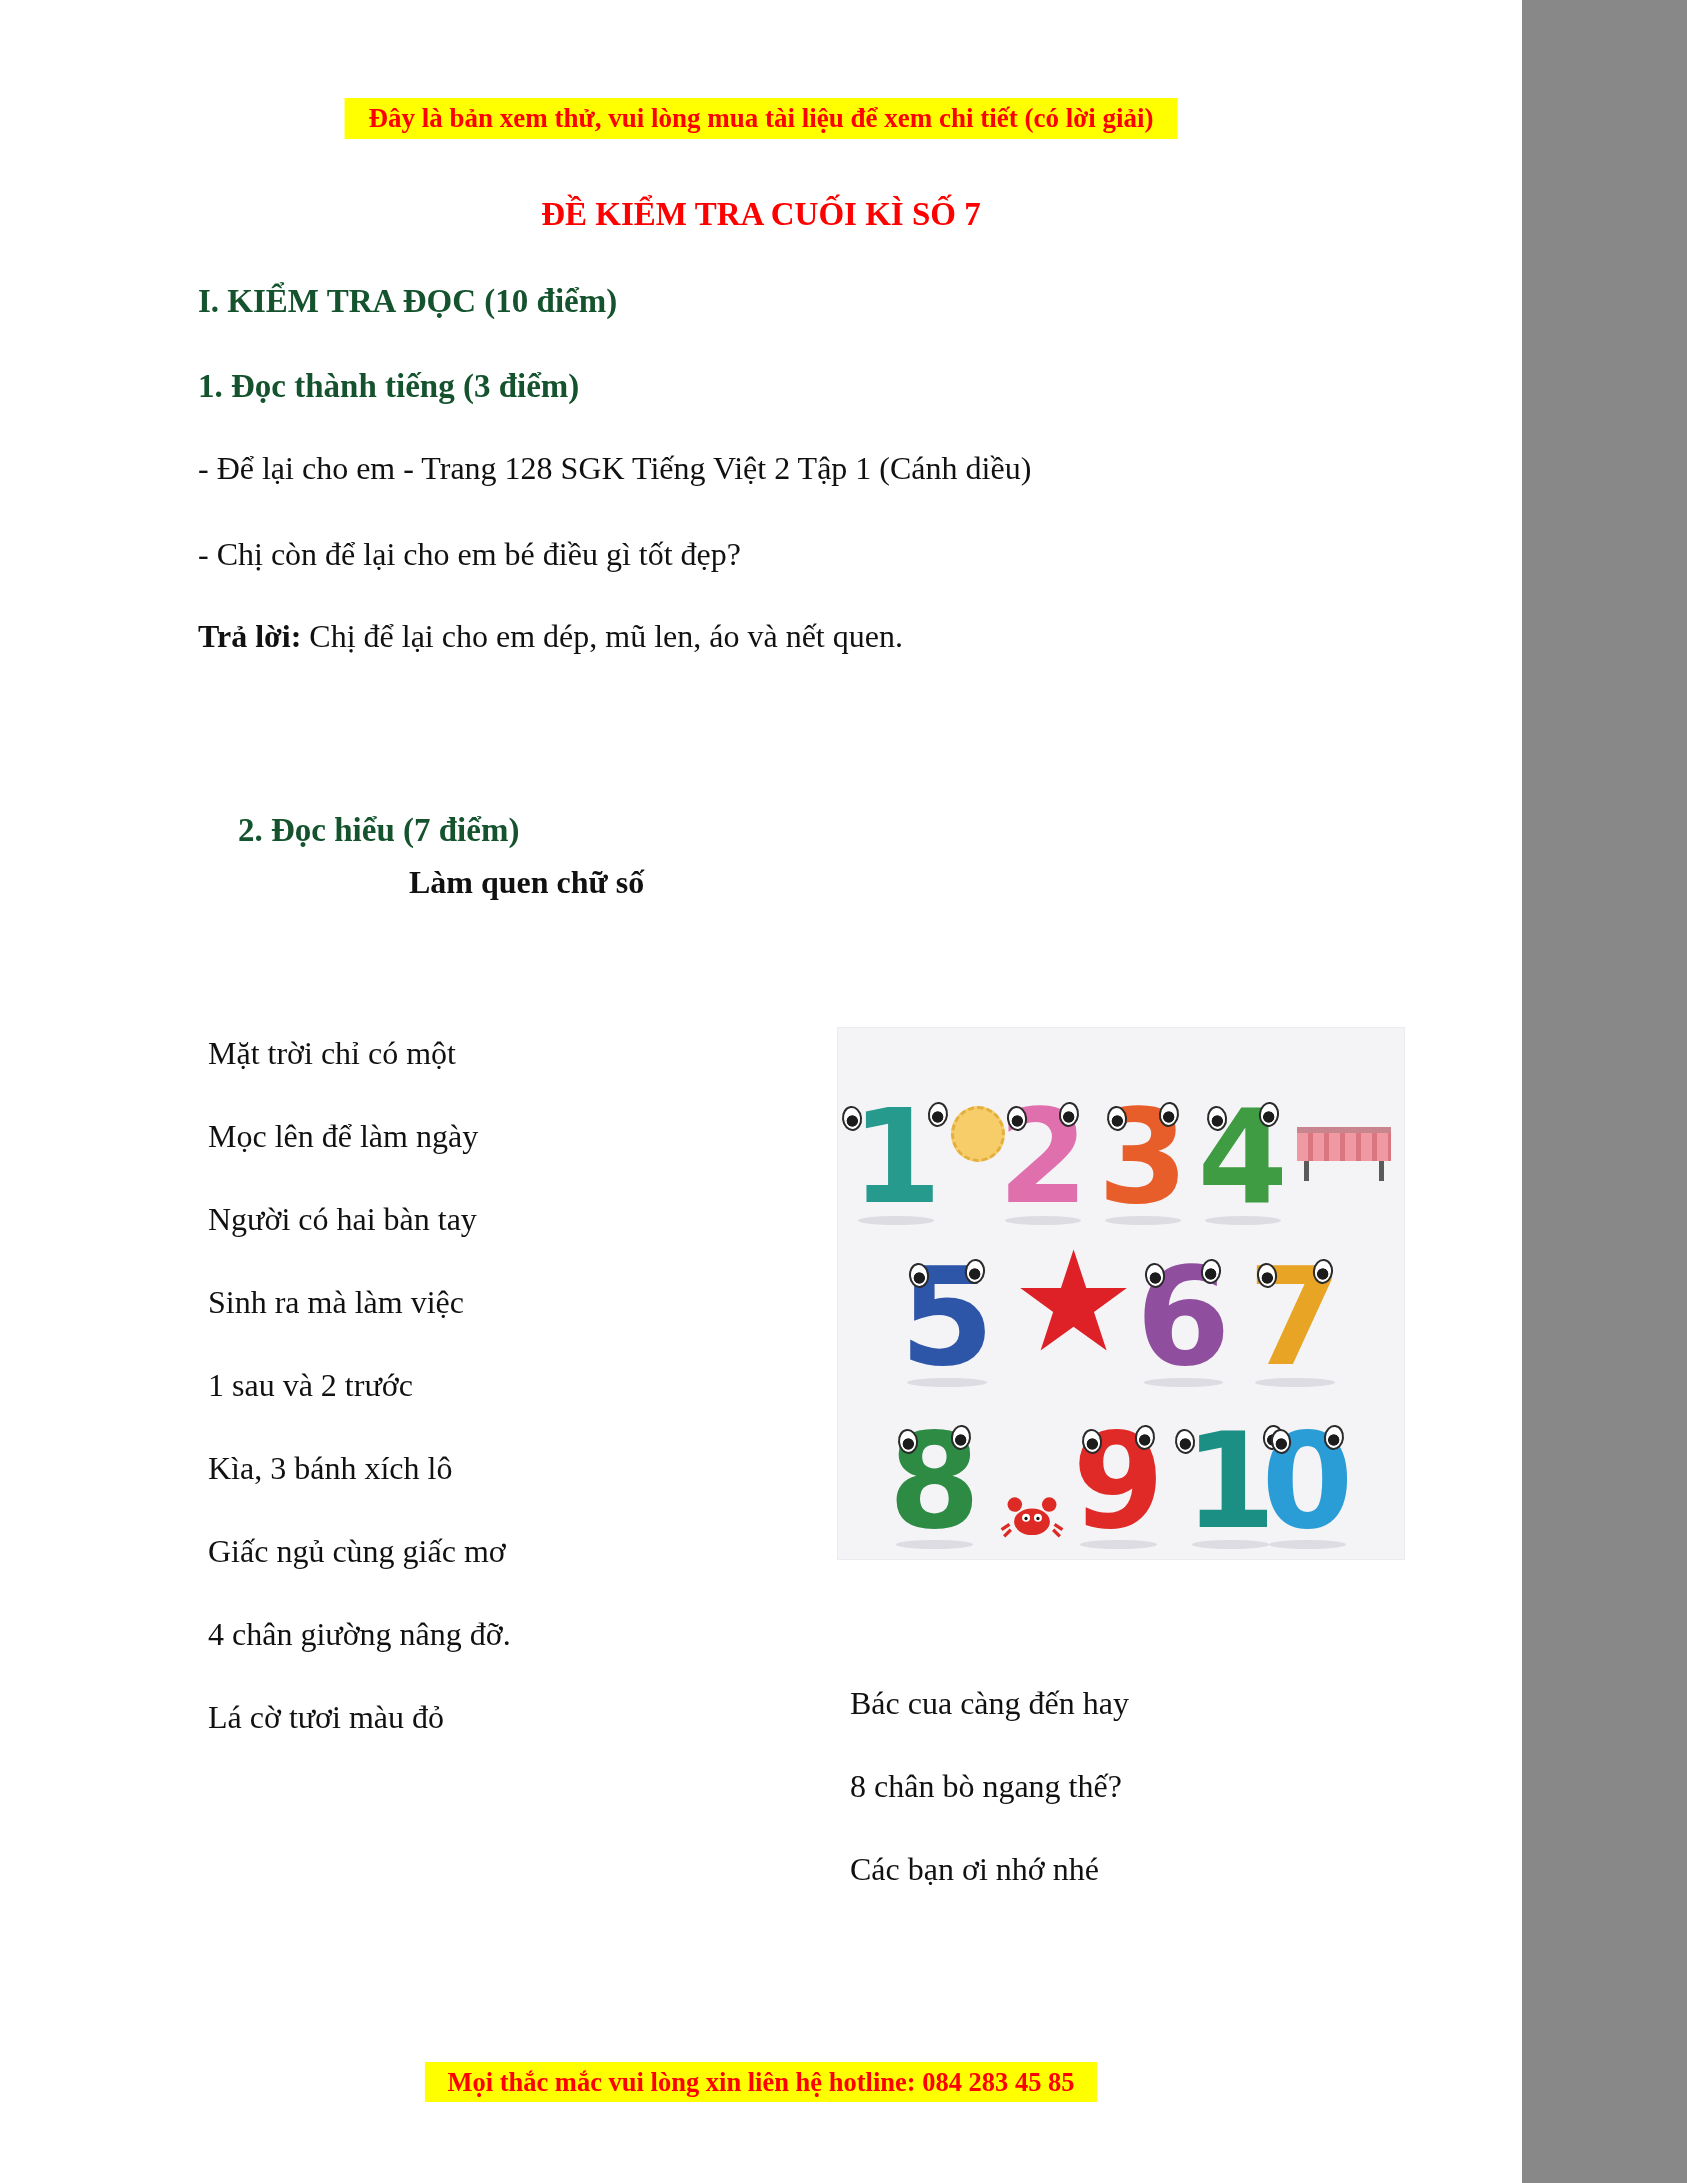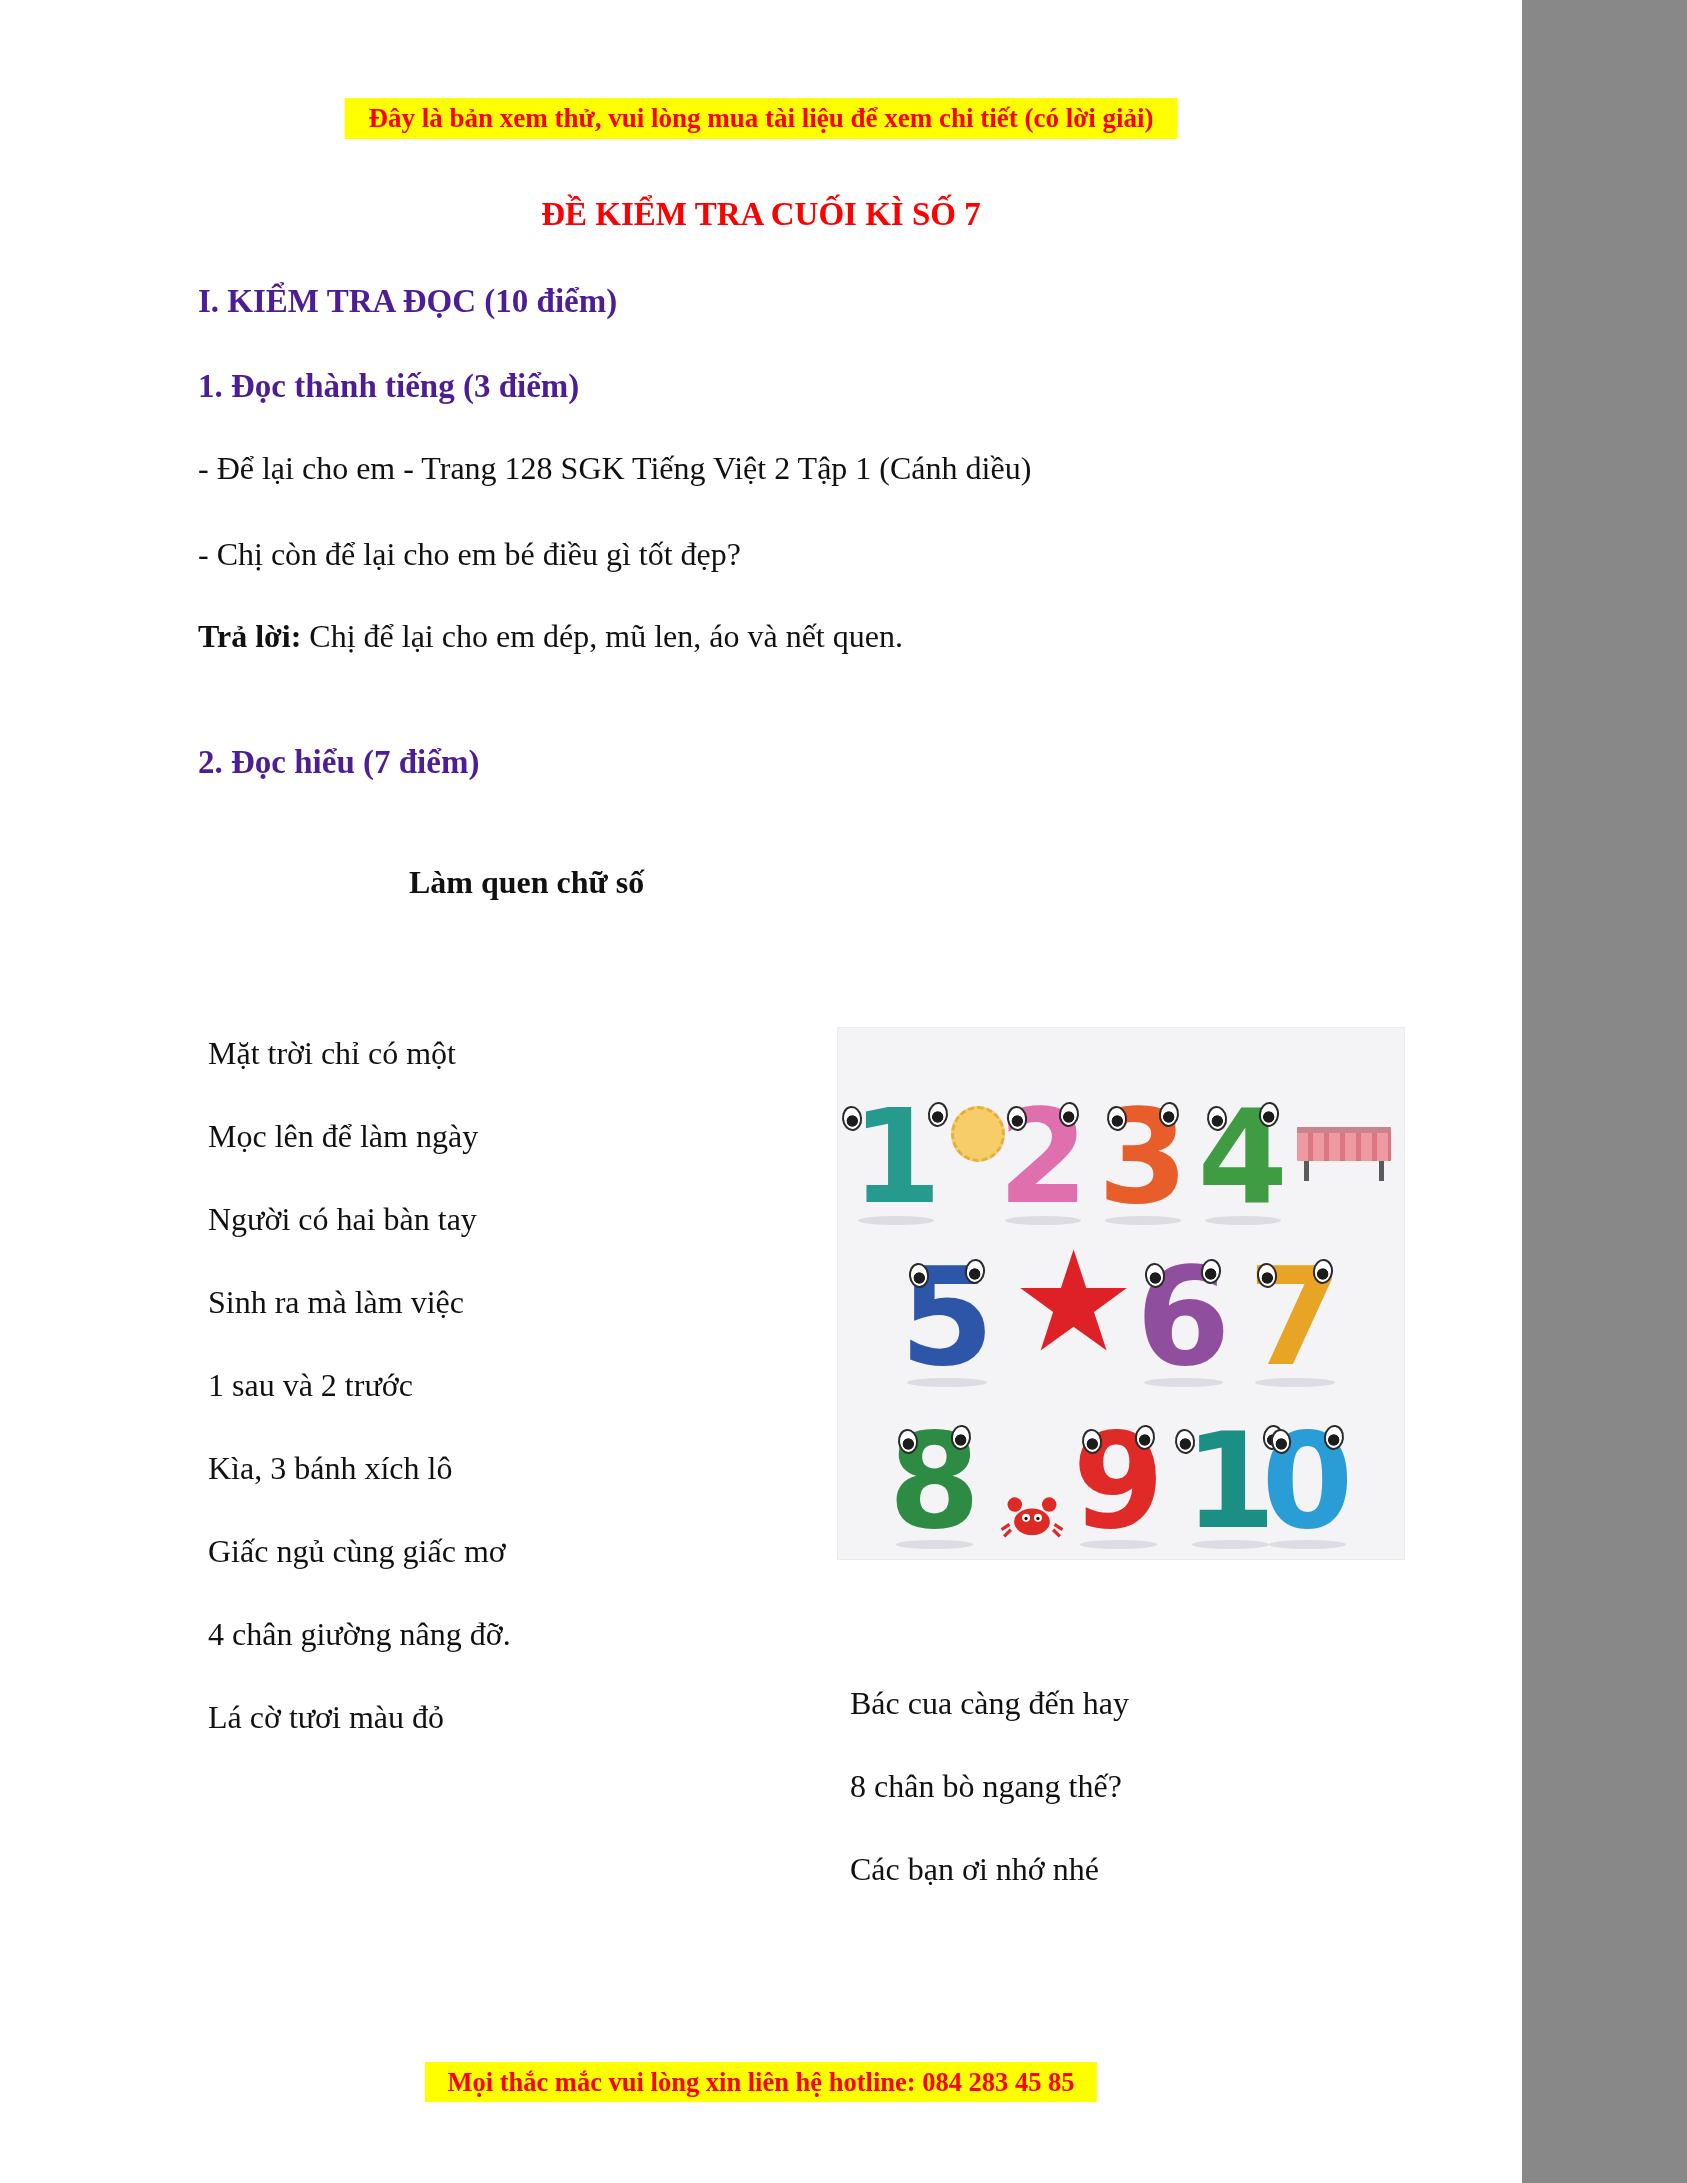--- a/index.html
+++ b/index.html
@@ -26,7 +26,7 @@
   }
   .h-green{
     position:absolute;left:198px;
-    color:#4c1d95;font-weight:bold;font-size:33px;white-space:nowrap;
+    color:#14532d;font-weight:bold;font-size:33px;white-space:nowrap;
   }
   .h1-pos{top:283px;} .h2-pos{top:368px;} .h3-pos{top:744px;}
   .body-line{

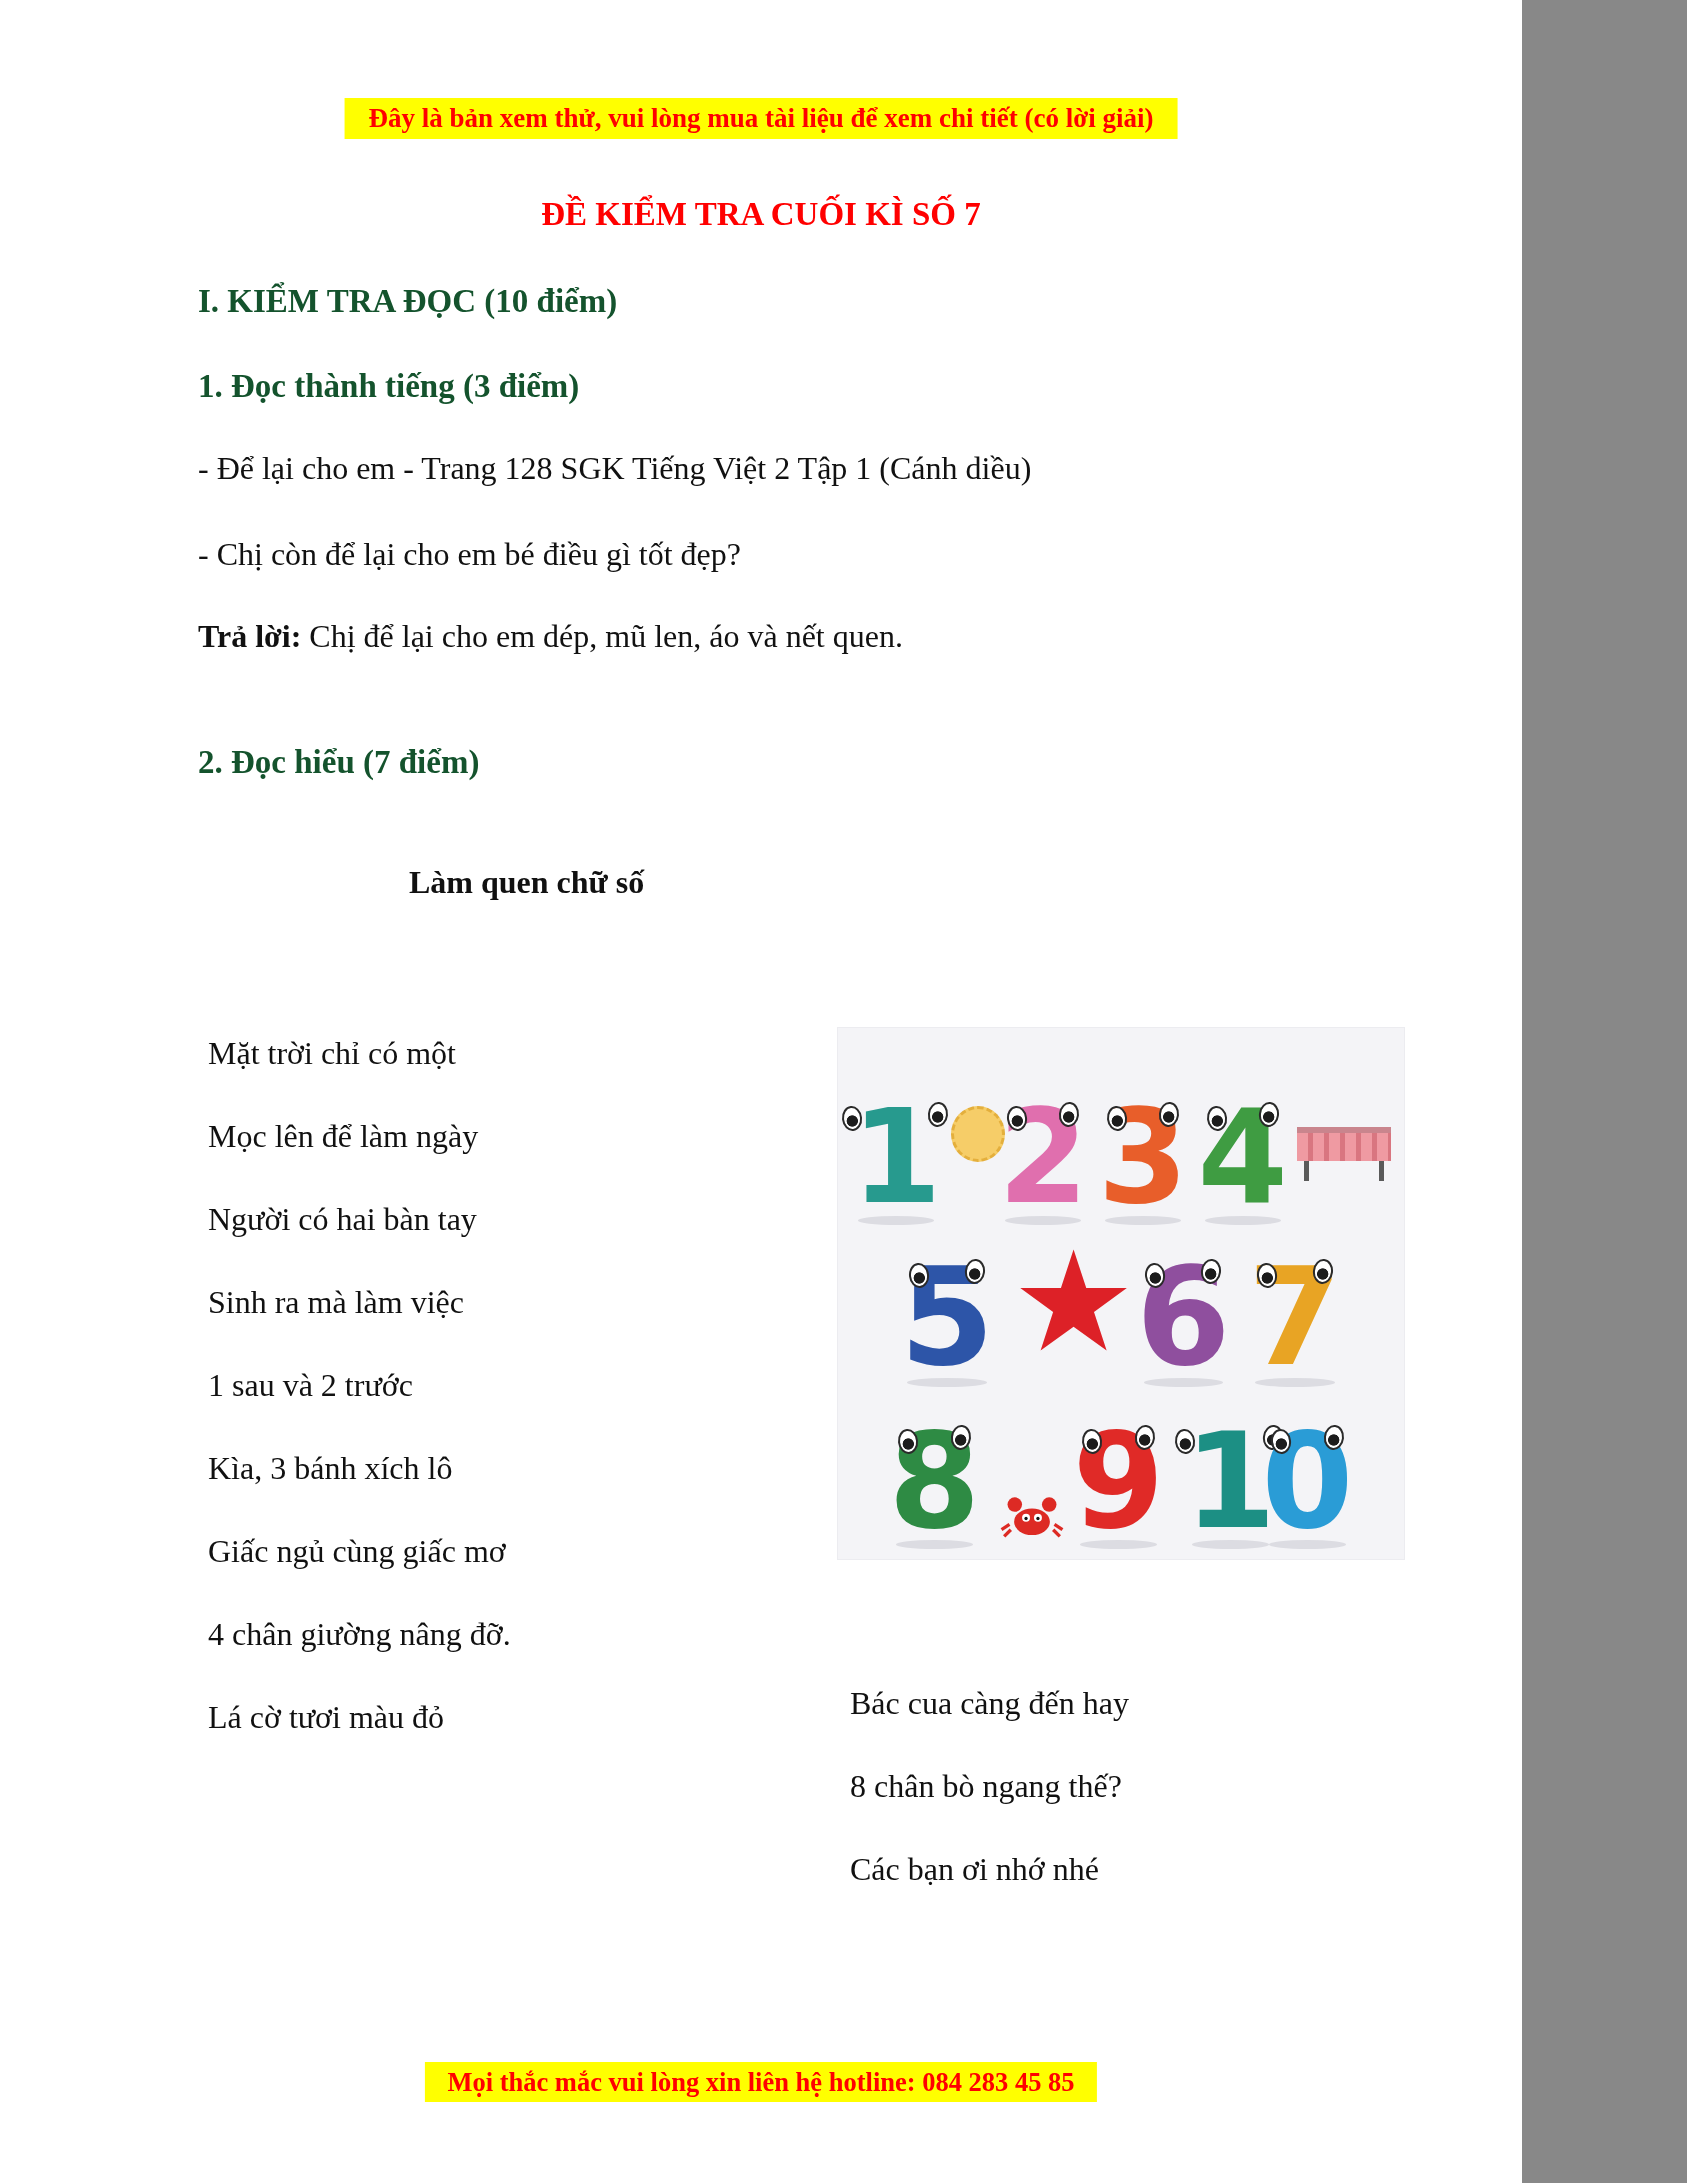--- a/index.html
+++ b/index.html
@@ -28,7 +28,7 @@
     position:absolute;left:198px;
     color:#14532d;font-weight:bold;font-size:33px;white-space:nowrap;
   }
-  .h1-pos{top:283px;} .h2-pos{top:368px;} .h3-pos{top:744px;}
+  .h1-pos{top:283px;} .h2-pos{top:368px;} .h3-pos{top:812px;margin-left:40px;}
   .body-line{
     position:absolute;left:198px;font-size:32px;white-space:nowrap;color:#111;
   }

